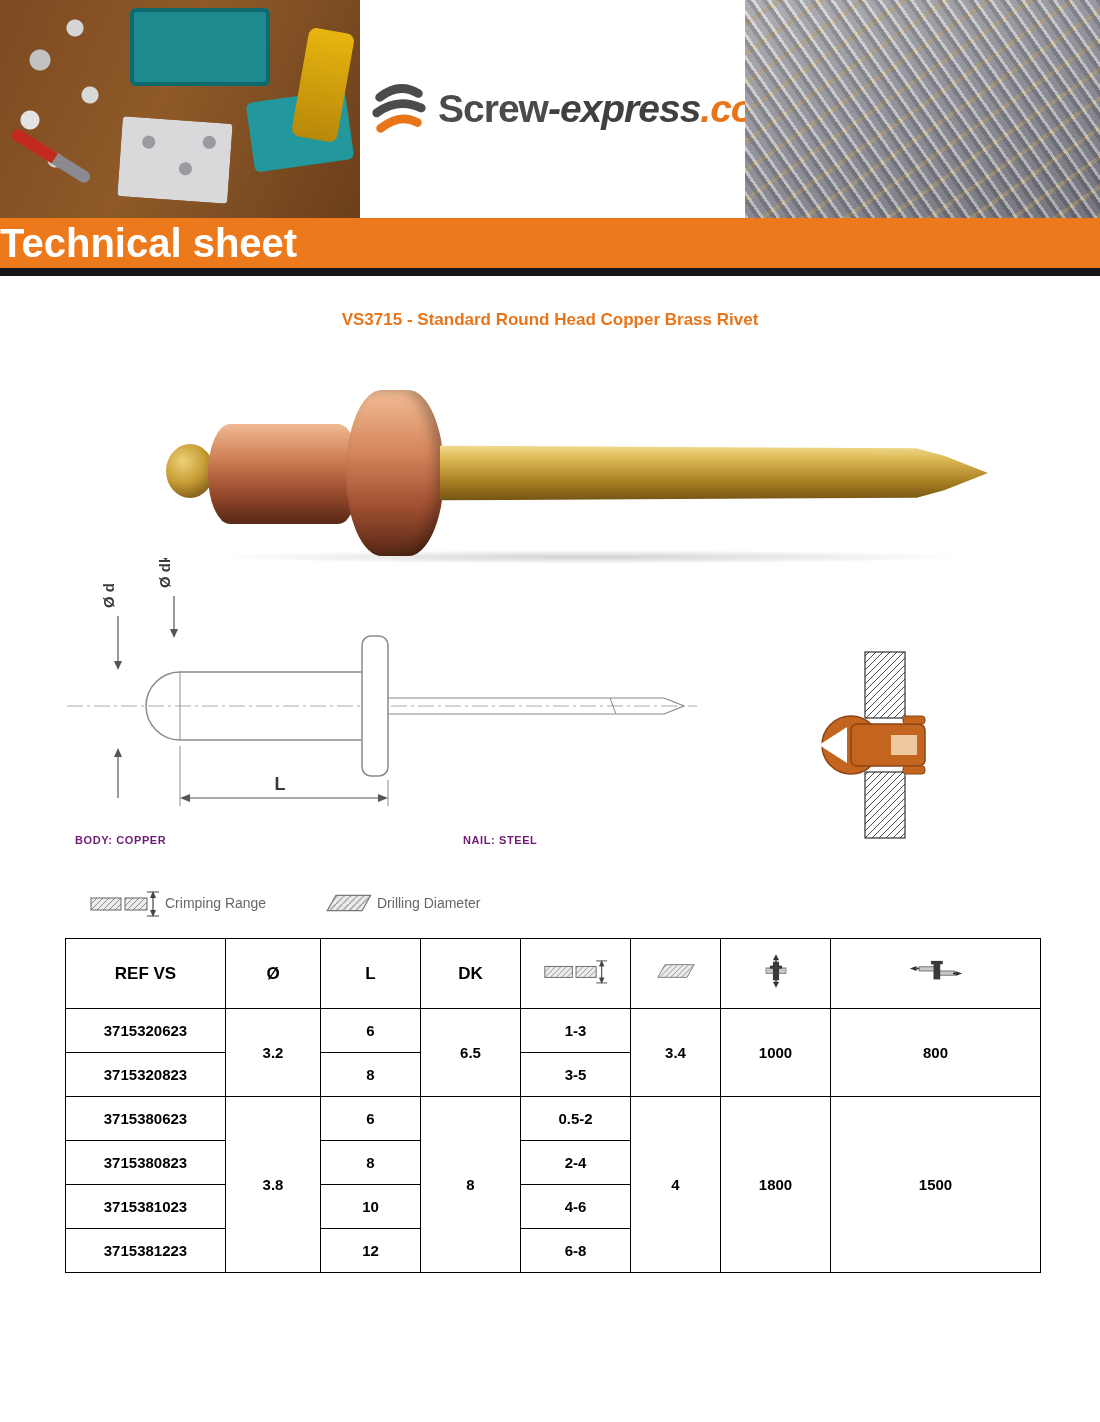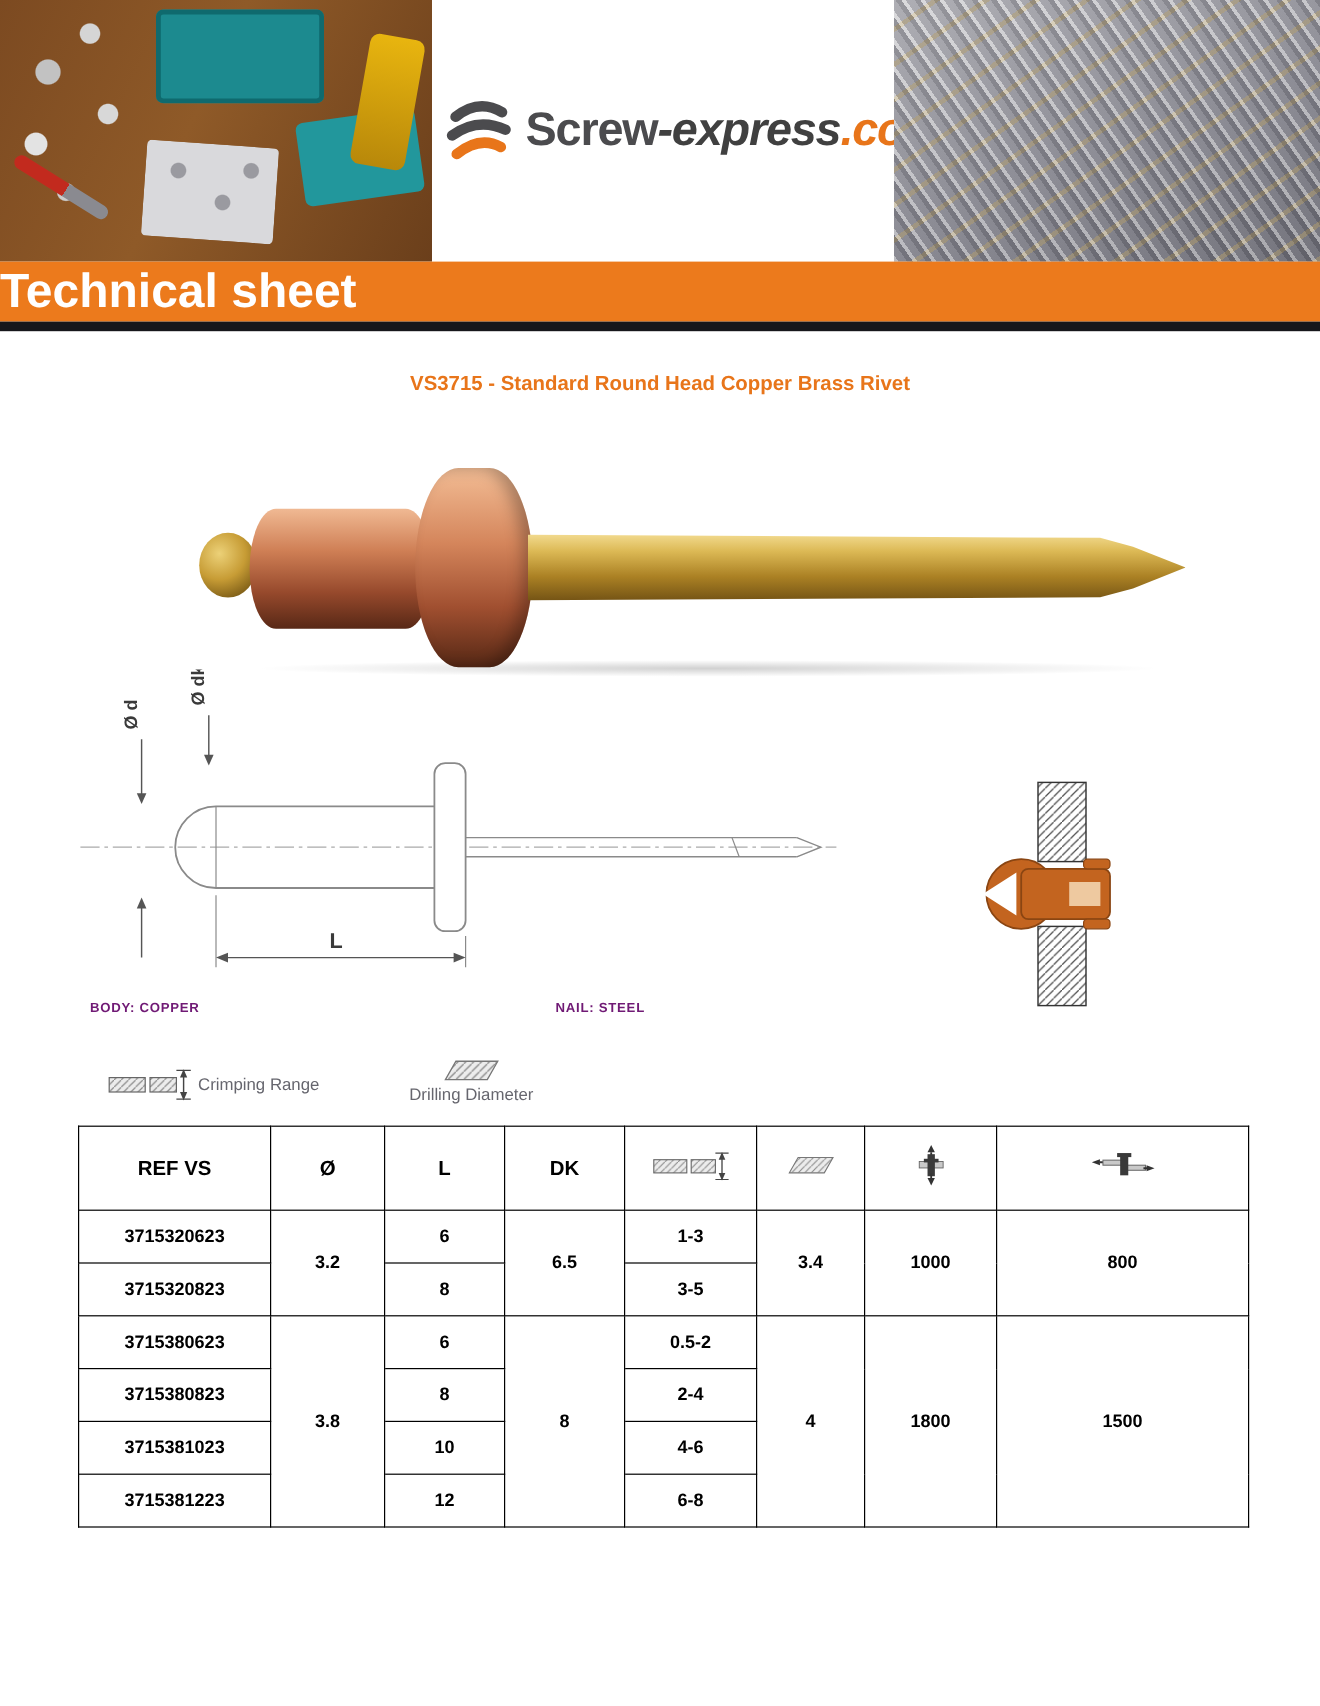--- a/index.html
+++ b/index.html
@@ -83,7 +83,7 @@
   .legend { position:absolute; top:880px; left:0; width:1100px; height:46px; }
   .legend-item { position:absolute; top:0; display:flex; align-items:center; gap:0; height:46px; }
   .legend-item span { font-size:14px; color:#66666e; white-space:nowrap; }
-  .li-1 { left:85px; }  .li-2 { left:341px;flex-direction:column; }  .li-3 { left:548px; }  .li-4 { left:772px; }
+  .li-1 { left:85px; }  .li-2 { left:321px; }  .li-3 { left:548px; }  .li-4 { left:772px; }
 
   
   .spec-table { position:absolute; top:938px; left:65px; border-collapse:collapse; table-layout:fixed; background:#fff; }

